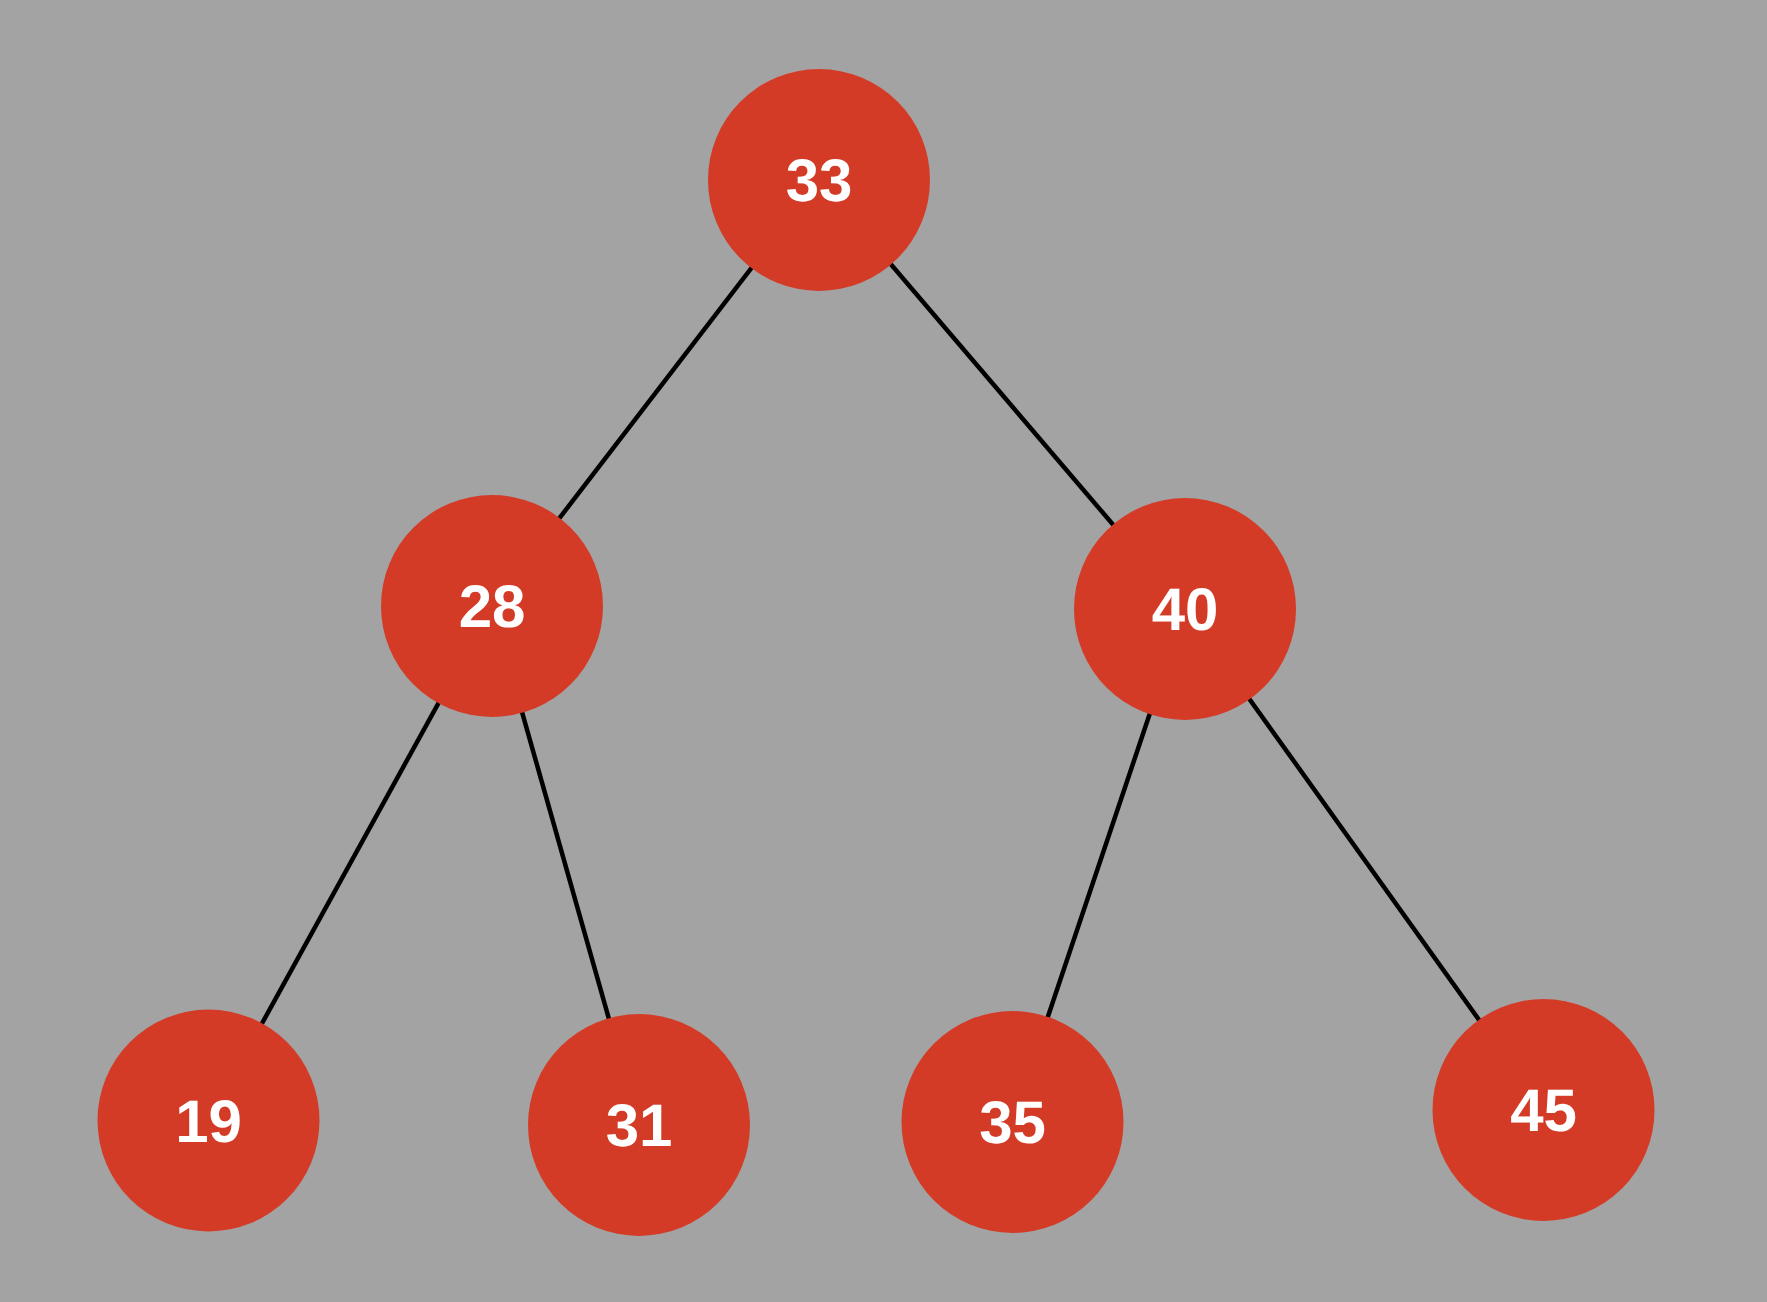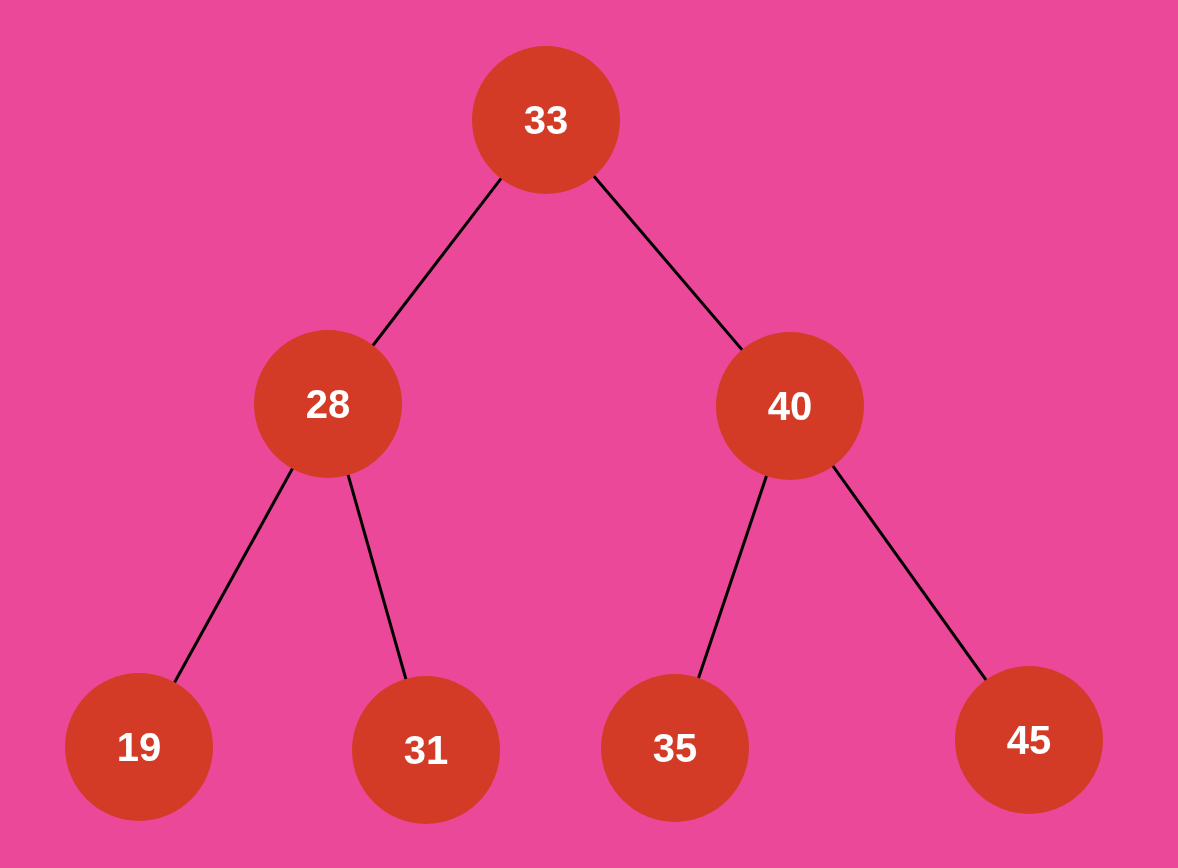--- a/index.html
+++ b/index.html
@@ -11,7 +11,7 @@
     position: relative;
     width: 1178px;
     height: 868px;
-    background: #ec4899;
+    background: #a3a3a3;
     overflow: hidden;
     font-family: "Liberation Sans", sans-serif;
   }

